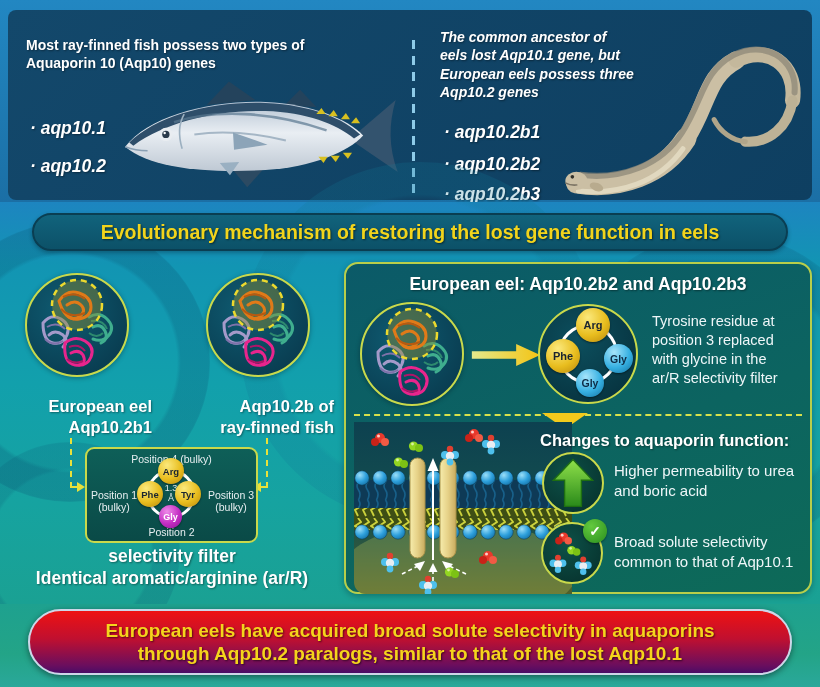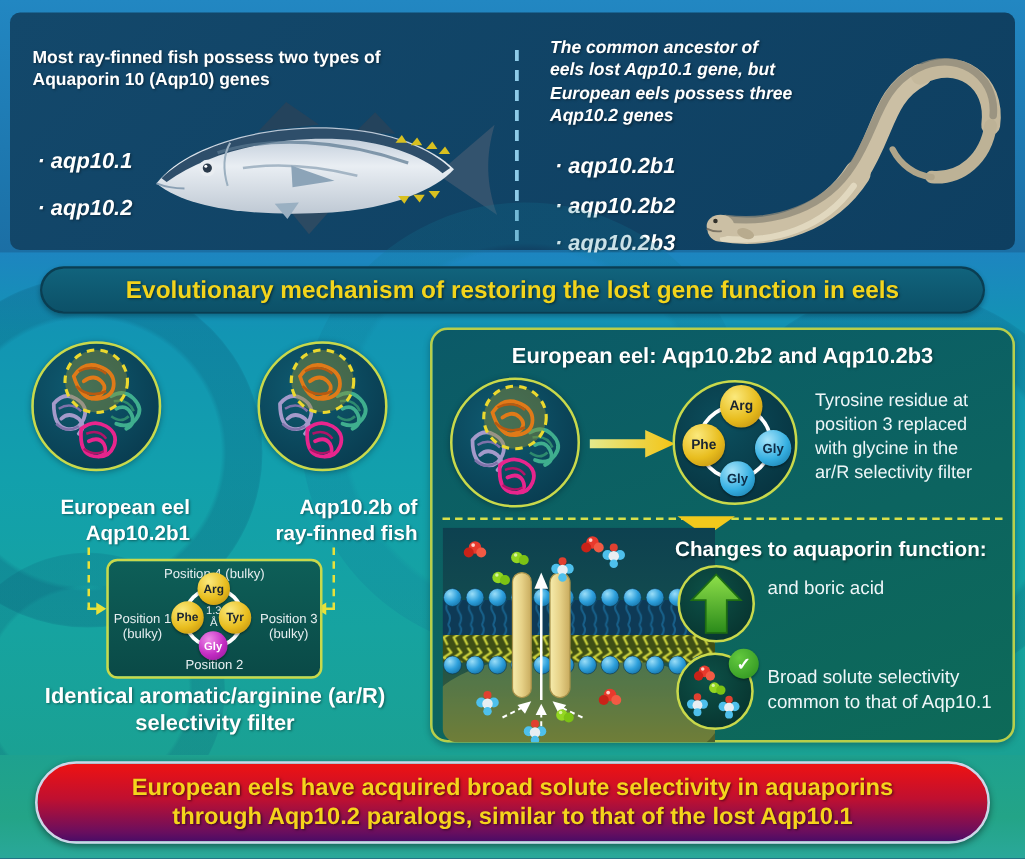--- a/index.html
+++ b/index.html
@@ -479,6 +479,7 @@
         </svg>
       </div>
       <div class="chg-text" style="left:268px;top:197px;width:194px;">
+        <div>Higher permeability to urea</div>
         <div>and boric acid</div>
       </div>
 

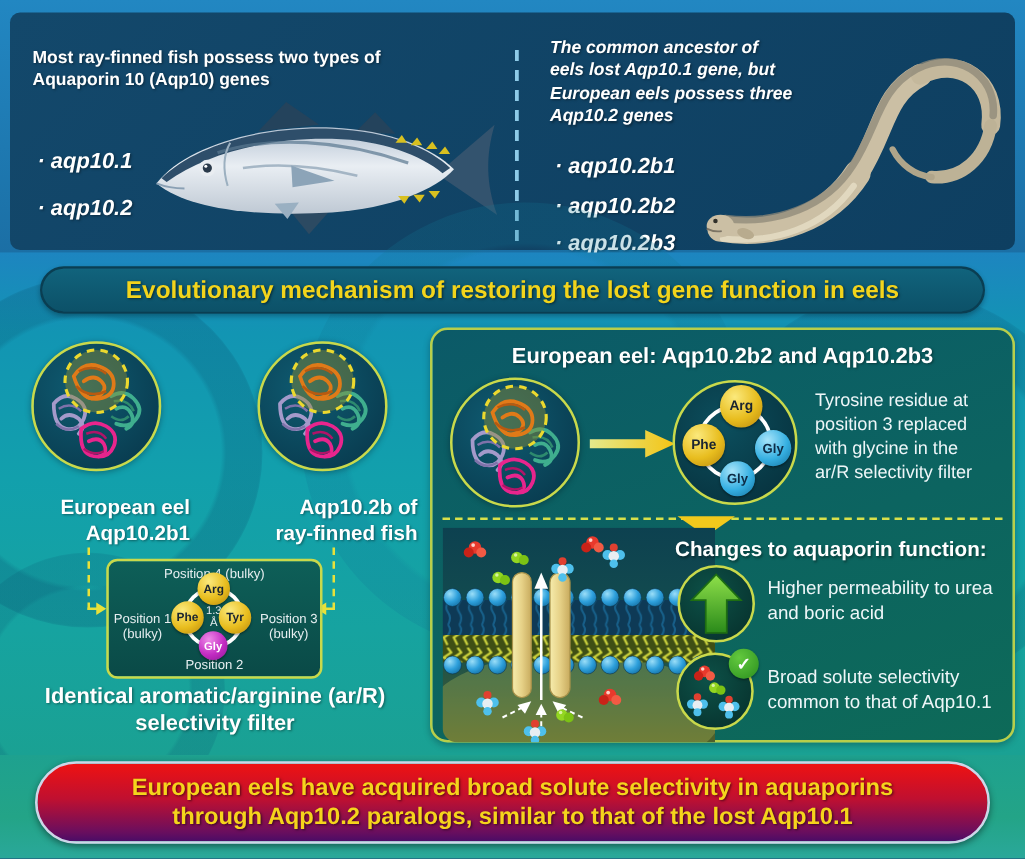--- a/index.html
+++ b/index.html
@@ -298,8 +298,8 @@
     </div>
 
     <div class="filter-caption">
+      <div>selectivity filter</div>
       <div>Identical aromatic/arginine (ar/R)</div>
-      <div>selectivity filter</div>
     </div>
 
     <div class="right-panel">

